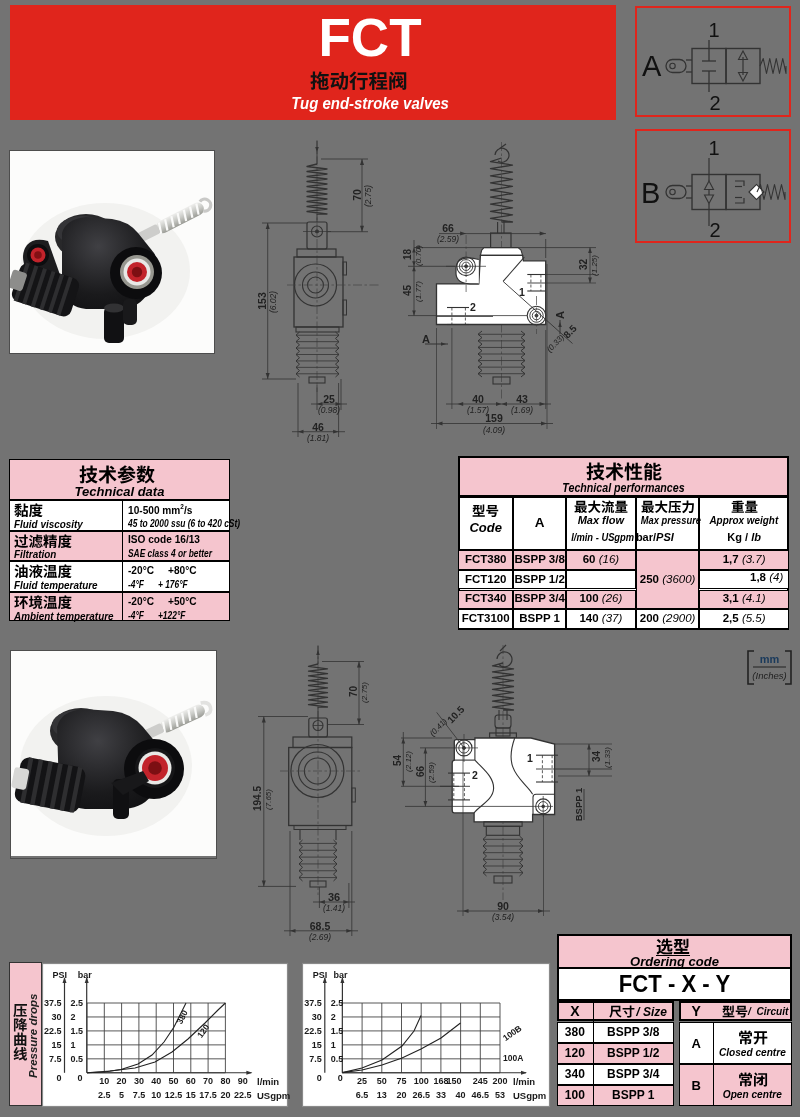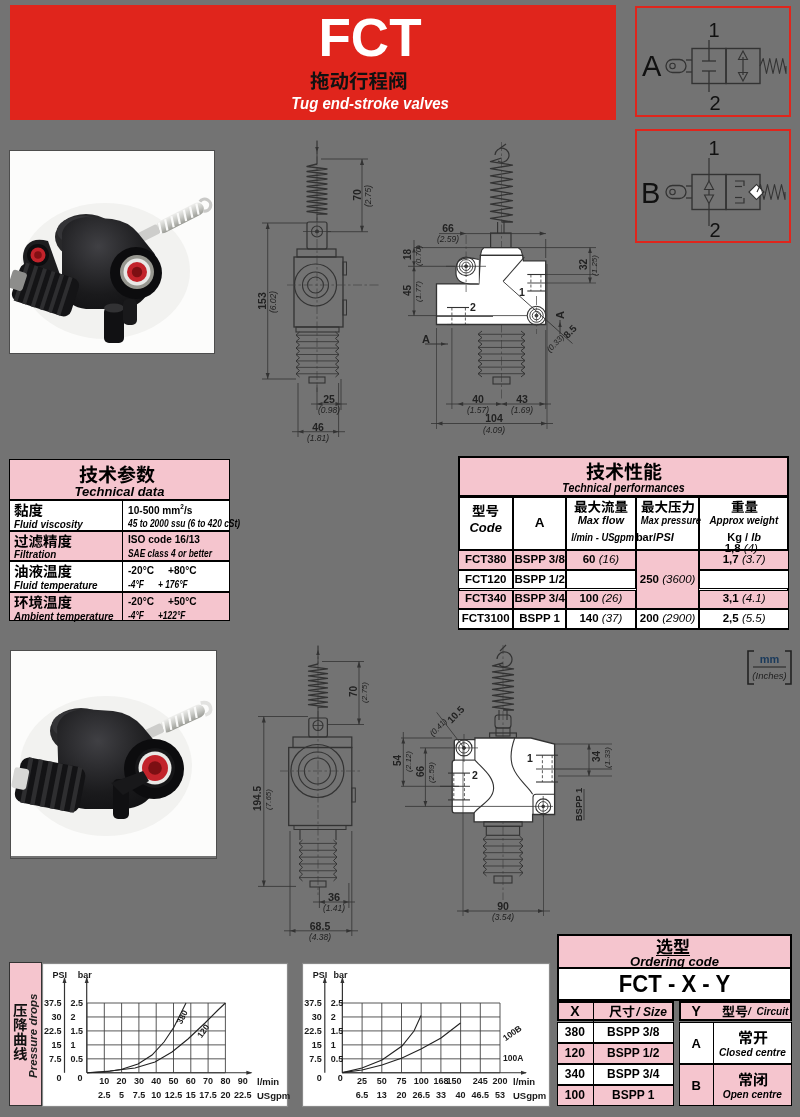--- a/index.html
+++ b/index.html
@@ -462,7 +462,7 @@
     <div style="position:absolute;left:438px;top:405px;width:80px;text-align:center;font-size:8.5px;font-style:italic;color:#222">(1.57)</div>
 <div style="position:absolute;left:482px;top:392.5px;width:80px;text-align:center;font-size:10.5px;font-weight:bold;color:#222">43</div>
     <div style="position:absolute;left:482px;top:405px;width:80px;text-align:center;font-size:8.5px;font-style:italic;color:#222">(1.69)</div>
-<div style="position:absolute;left:454px;top:412px;width:80px;text-align:center;font-size:10.5px;font-weight:bold;color:#222">104</div>
+<div style="position:absolute;left:454px;top:412px;width:80px;text-align:center;font-size:10.5px;font-weight:bold;color:#222">159</div>
     <div style="position:absolute;left:454px;top:424.5px;width:80px;text-align:center;font-size:8.5px;font-style:italic;color:#222">(4.09)</div>
 <svg class="abs" style="left:248px;top:643px" width="125" height="302" viewBox="248 643 125 302">
       <line x1="318" y1="645" x2="318" y2="895" stroke="#444" stroke-width="0.7" stroke-dasharray="9,2.5,2.5,2.5"></line>

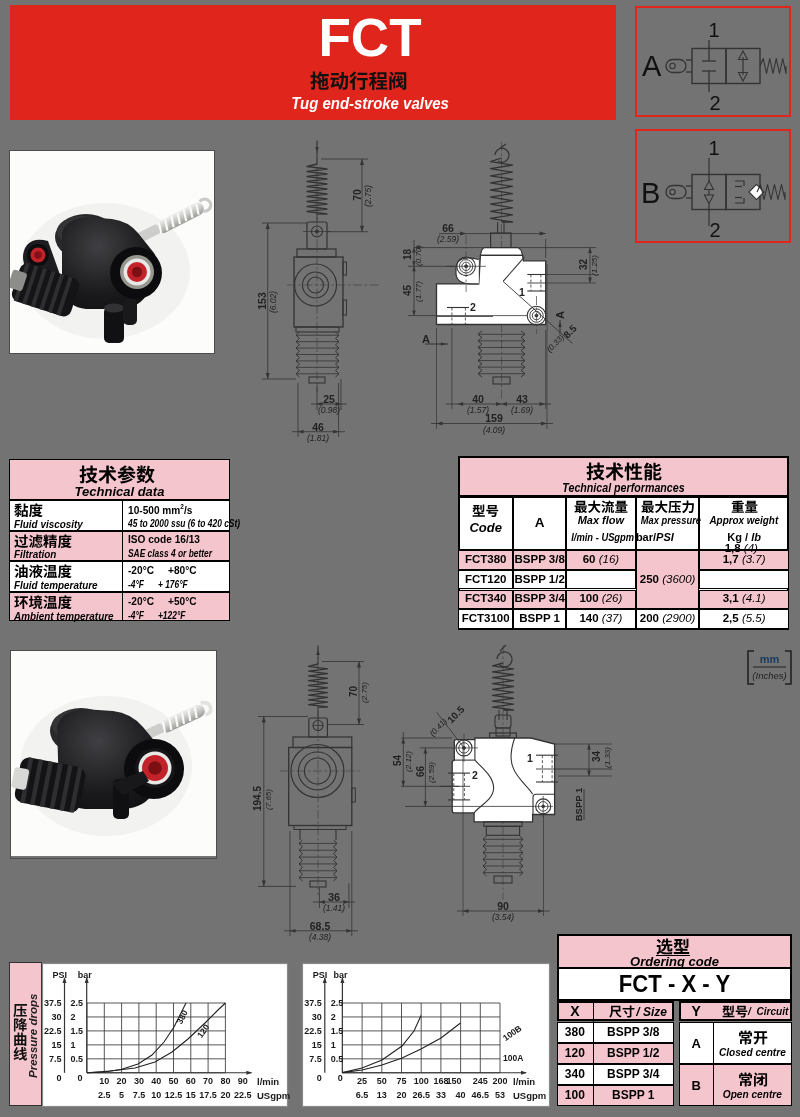--- a/index.html
+++ b/index.html
@@ -286,7 +286,7 @@
 <div class="abs" style="left:458px;top:572.55px;width:55.4px;text-align:center;font-weight:bold;font-size:11.5px">FCT120</div>
 <div class="abs" style="left:513.4px;top:572.55px;width:52.5px;text-align:center;font-weight:bold;font-size:11.5px">BSPP 1/2</div>
 <div class="abs" style="left:565.9px;top:601px;width:70px;text-align:center;font-size:11.5px"><b>80</b> <i>(21)</i></div>
-<div class="abs" style="left:699.3px;top:542px;width:84px;text-align:center;font-size:11.5px"><b>1,8</b> <i>(4)</i></div>
+<div class="abs" style="left:699.3px;top:571px;width:84px;text-align:right;font-size:11.5px"><b>1,8</b> <i>(4)</i></div>
 <div class="abs" style="left:458px;top:589.5px;width:55.4px;height:19.9px;background:#f5c5ce;border:1px solid #000;box-sizing:border-box"></div>
 <div class="abs" style="left:513.4px;top:589.5px;width:52.5px;height:19.9px;background:#f5c5ce;border:1px solid #000;box-sizing:border-box"></div>
 <div class="abs" style="left:565.9px;top:589.5px;width:70px;height:19.9px;background:#f5c5ce;border:1px solid #000;box-sizing:border-box"></div>

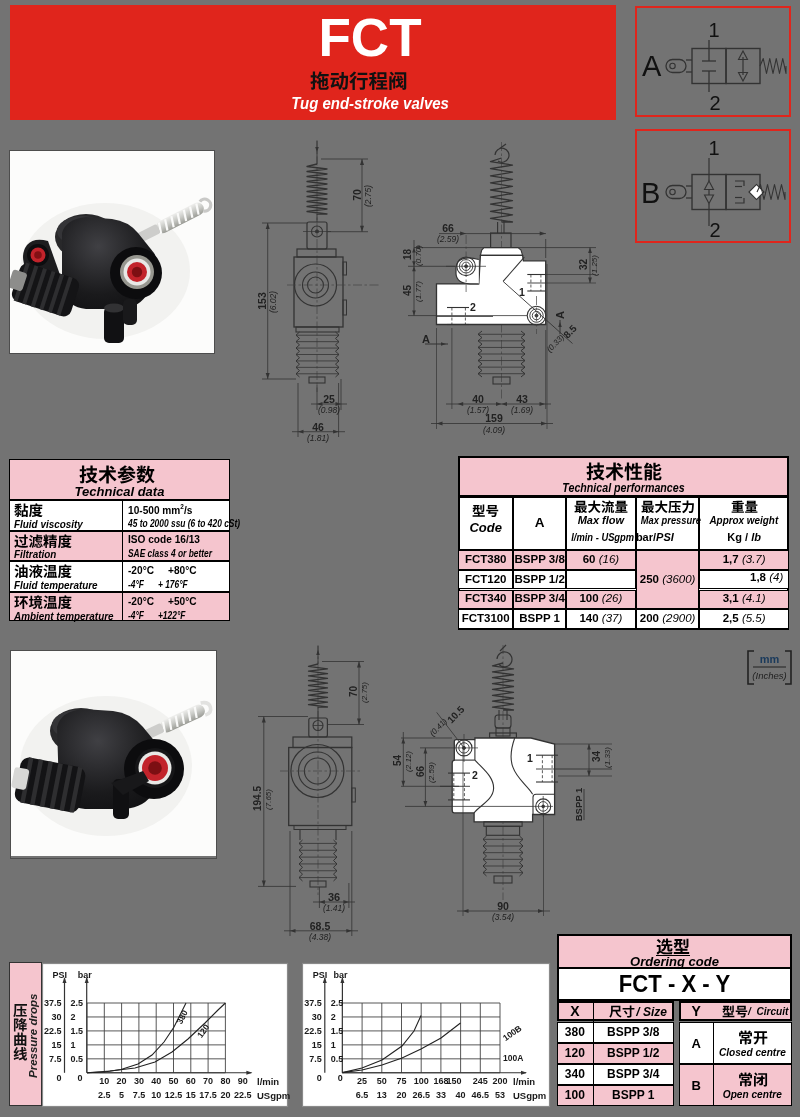--- a/index.html
+++ b/index.html
@@ -520,7 +520,7 @@
 <div style="position:absolute;left:294px;top:890.5px;width:80px;text-align:center;font-size:11px;font-weight:bold;color:#222">36</div>
     <div style="position:absolute;left:294px;top:903px;width:80px;text-align:center;font-size:8.5px;font-style:italic;color:#222">(1.41)</div>
 <div style="position:absolute;left:280px;top:919.5px;width:80px;text-align:center;font-size:10.5px;font-weight:bold;color:#222">68.5</div>
-    <div style="position:absolute;left:280px;top:932px;width:80px;text-align:center;font-size:8.5px;font-style:italic;color:#222">(4.38)</div>
+    <div style="position:absolute;left:280px;top:932px;width:80px;text-align:center;font-size:8.5px;font-style:italic;color:#222">(2.69)</div>
 <svg class="abs" style="left:380px;top:643px" width="240" height="290" viewBox="380 643 240 290">
       <line x1="503" y1="645" x2="503" y2="900" stroke="#444" stroke-width="0.7" stroke-dasharray="9,2.5,2.5,2.5"></line>
       <path d="M497,659 a7.5,7.5 0 1,1 2,5.5 M500,651 l6,-6" fill="none" stroke="#333" stroke-width="1.2"></path>

